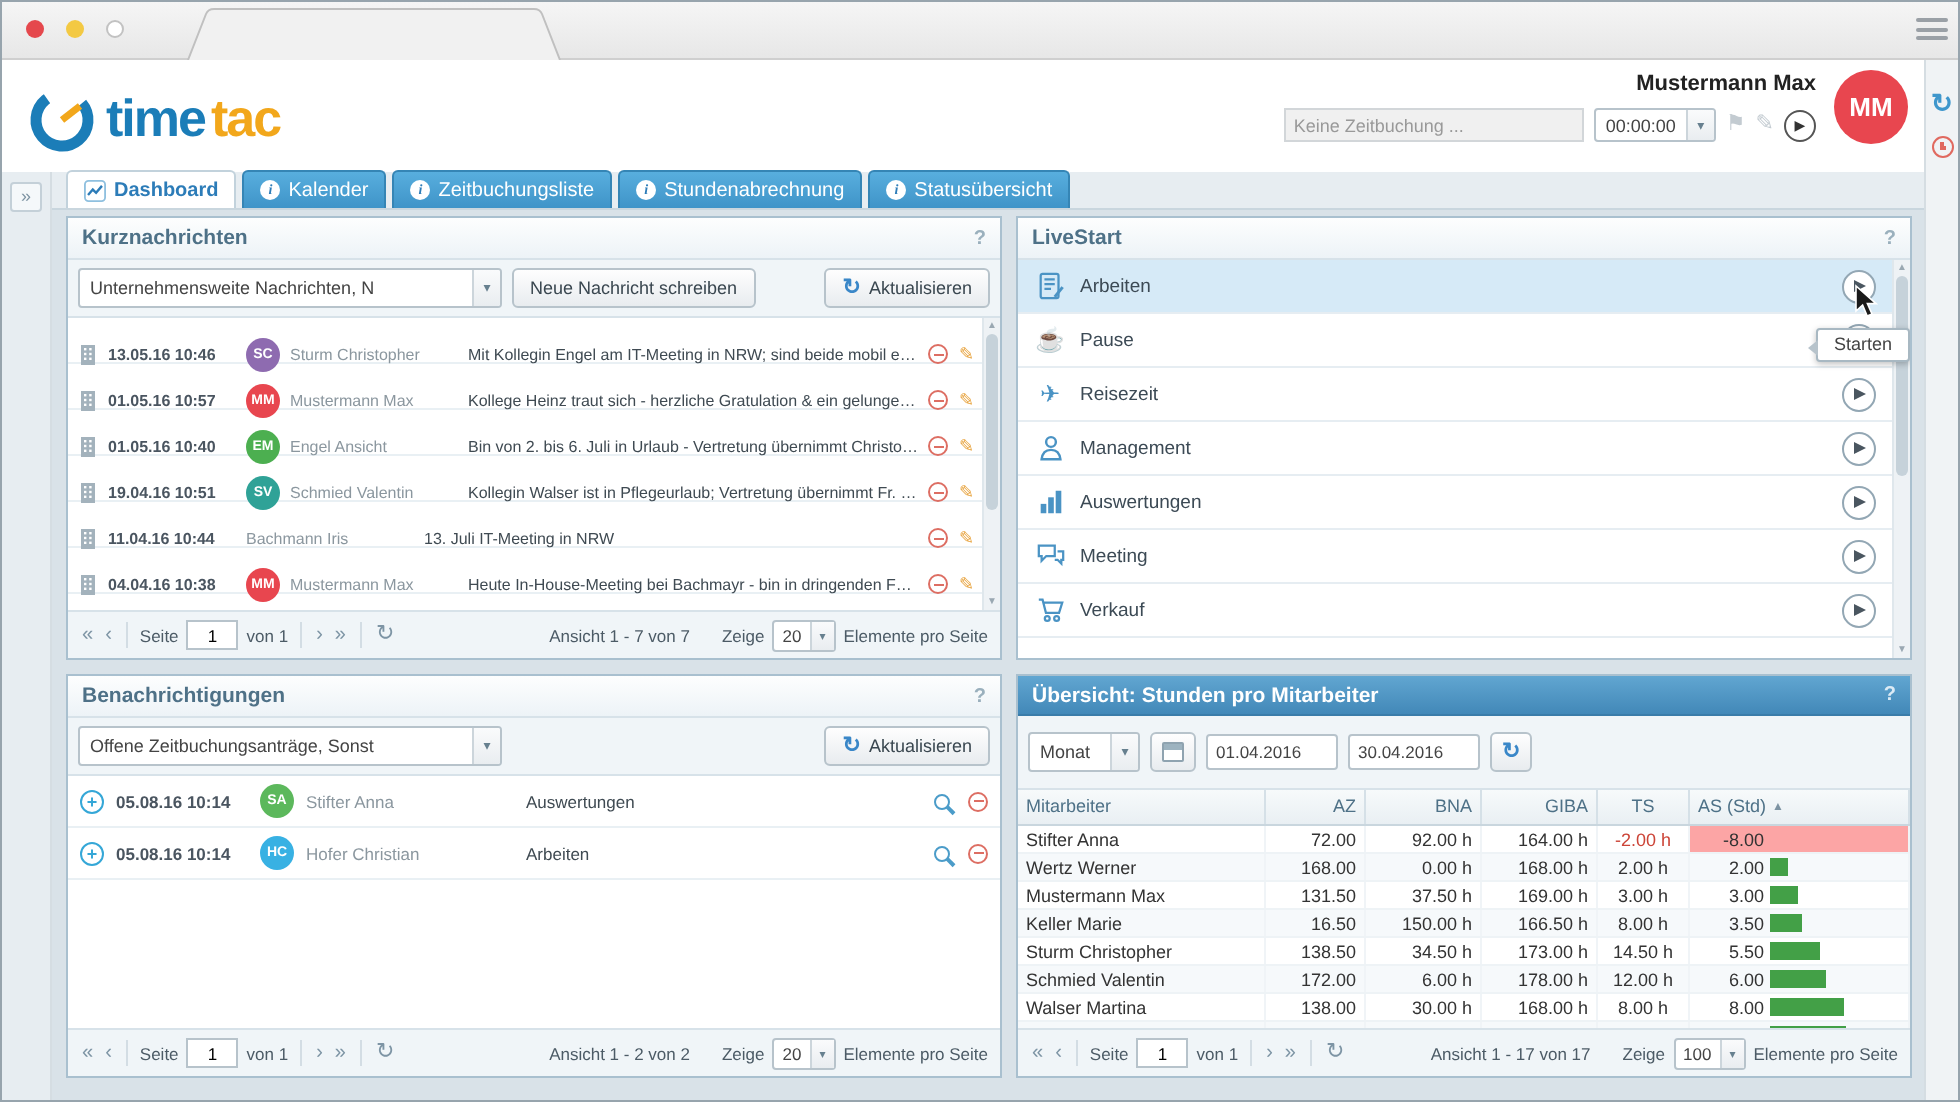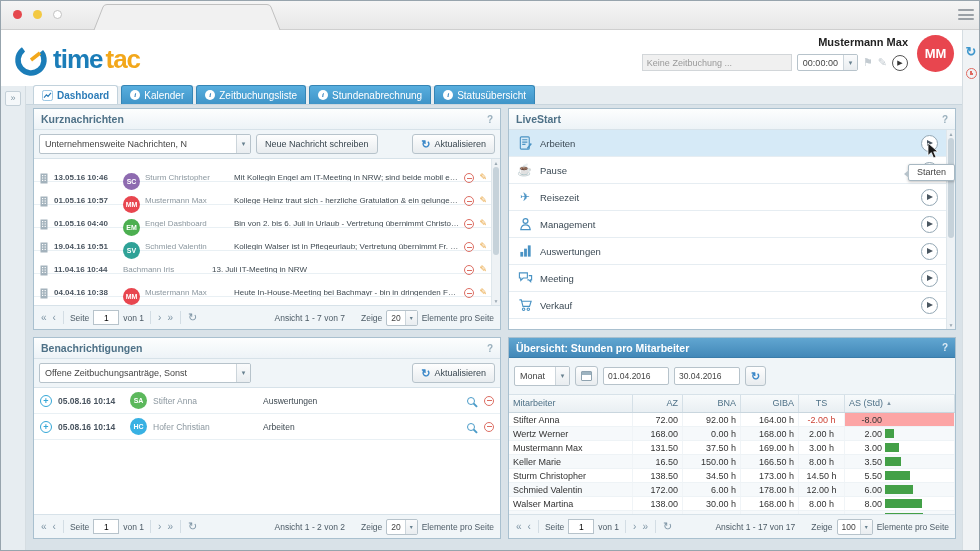--- a/index.html
+++ b/index.html
@@ -73,7 +73,7 @@
 
   
   .list-body{flex:1;overflow:hidden;position:relative}
-  .msg-row{display:flex;gap:5px;height:23px;padding:14px 13px 0 5px;border-bottom:1px solid #e9f0f4;font-size:8px}
+  .msg-row{display:flex;align-items:center;gap:5px;height:23px;padding:14px 13px 0 5px;border-bottom:1px solid #e9f0f4;font-size:8px}
   .m-date{flex:none;width:64px;font-weight:bold;color:#4a5560}
   .avatar{flex:none;width:17px;height:17px;border-radius:50%;color:#fff;font-size:7px;font-weight:bold;display:flex;align-items:center;justify-content:center}
   .m-name{flex:none;width:84px;color:#8b979f;overflow:hidden;white-space:nowrap}

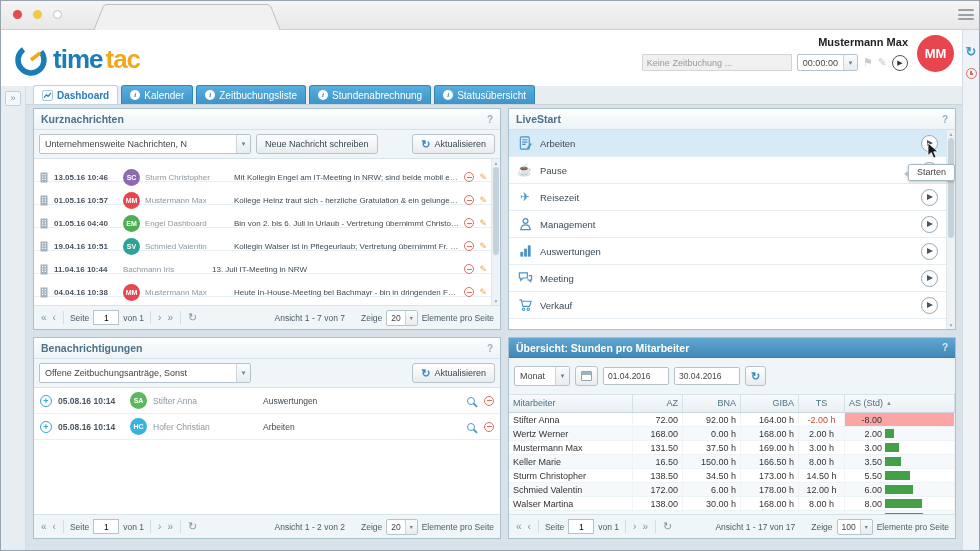--- a/index.html
+++ b/index.html
@@ -311,7 +311,7 @@
                   </g>
                 </svg>
               </span>
-    <span class="m-date">01.05.16 04:40</span>
+    <span class="m-date">01.05.16 10:40</span>
     <span class="avatar" style="background: rgb(76, 175, 80);">EM</span>
     <span class="m-name">Engel Dashboard</span>
     <span class="m-text">Bin von 2. bis 6. Juli in Urlaub - Vertretung übernimmt Christopher Sturm (DW 17)</span>

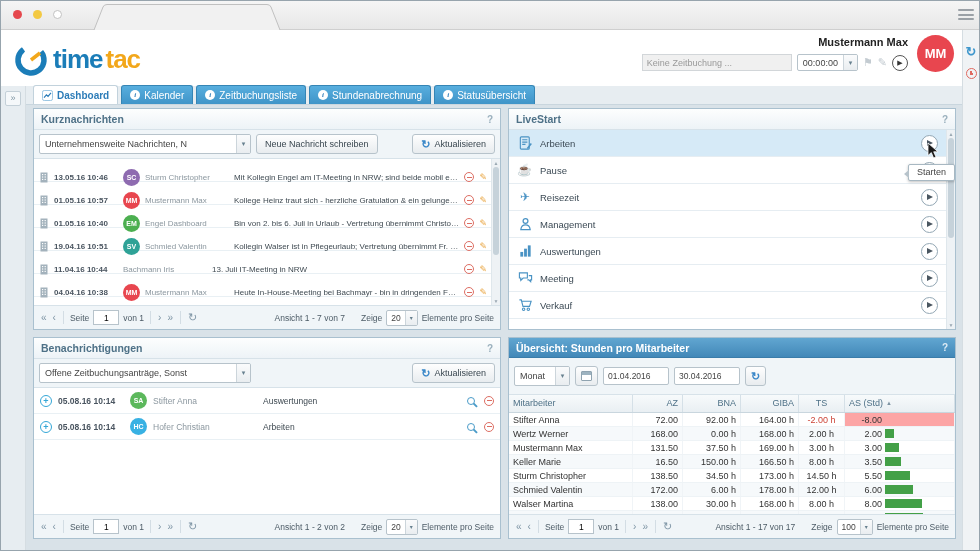--- a/index.html
+++ b/index.html
@@ -313,7 +313,7 @@
               </span>
     <span class="m-date">01.05.16 10:40</span>
     <span class="avatar" style="background: rgb(76, 175, 80);">EM</span>
-    <span class="m-name">Engel Dashboard</span>
+    <span class="m-name">Engel Ansicht</span>
     <span class="m-text">Bin von 2. bis 6. Juli in Urlaub - Vertretung übernimmt Christopher Sturm (DW 17)</span>
     <span class="ico-minus"></span>
     <span class="ico-pencil">✎</span>

